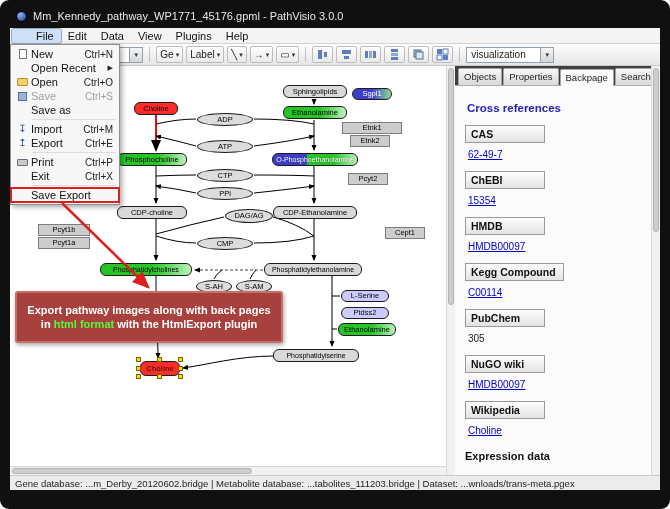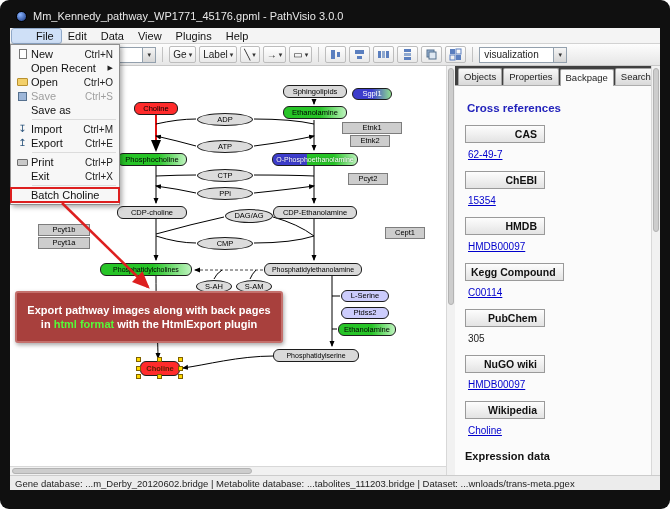--- a/index.html
+++ b/index.html
@@ -16,7 +16,7 @@
   .mi{padding:1px 7px;border-radius:2px;}
   .mi.open{background:#cfe0f7;outline:1px solid #8fa8c8;padding-left:24px;}
 
-  .toolbar{height:22px;background:linear-gradient(#fdfdfd,#e6e6e6);border-bottom:1px solid #c8c8c8;display:flex;align-items:center;gap:3px;padding:0 18px;font-size:10px;color:#222;flex:none;}
+  .toolbar{height:22px;background:linear-gradient(#fdfdfd,#e6e6e6);border-bottom:1px solid #c8c8c8;display:flex;align-items:center;gap:3px;padding:0 5px;font-size:10px;color:#222;flex:none;}
   .tbtn{height:17px;min-width:18px;display:flex;align-items:center;justify-content:center;gap:2px;border:1px solid #bdbdbd;background:linear-gradient(#ffffff,#e9e9e9);border-radius:2px;padding:0 3px;}
   .tbtn .dd{font-size:7px;color:#333;}
   .tsep{width:1px;height:15px;background:#c2c2c2;margin:0 3px;flex:none;}

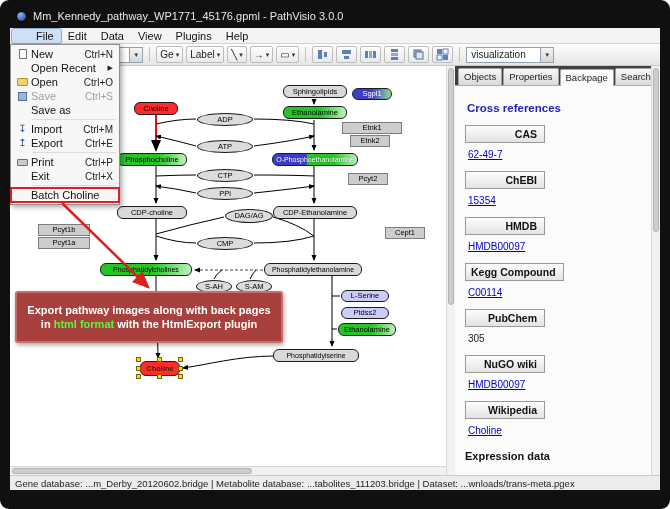--- a/index.html
+++ b/index.html
@@ -40,7 +40,7 @@
   .tab.active{background:#fbfbfb;position:relative;top:1px;padding-bottom:3px;}
   .panel-body{flex:1;background:#fbfbfb;padding:8px 10px;overflow:hidden;font-size:10px;}
   .xref-title{color:#2323bb;font-weight:bold;font-size:11.5px;margin:8px 0 10px 2px;}
-  .xh{display:block;width:fit-content;min-width:80px;border:1px solid #9a9a9a;background:linear-gradient(#fdfdfd,#e3e3e3);padding:2px 7px 2px 5px;font-weight:bold;font-size:10.5px;color:#111;margin-top:11px;text-align:right;}
+  .xh{display:block;width:fit-content;min-width:80px;border:1px solid #9a9a9a;background:linear-gradient(#fdfdfd,#e3e3e3);padding:2px 7px 2px 5px;font-weight:bold;font-size:10.5px;color:#111;margin-top:11px;}
   .xv{display:block;width:fit-content;margin:6px 0 2px 3px;color:#0000cc;text-decoration:underline;font-size:10px;}
   .xv.plain{color:#222;text-decoration:none;}
   .expr{font-weight:bold;font-size:11px;color:#111;margin-top:14px;}

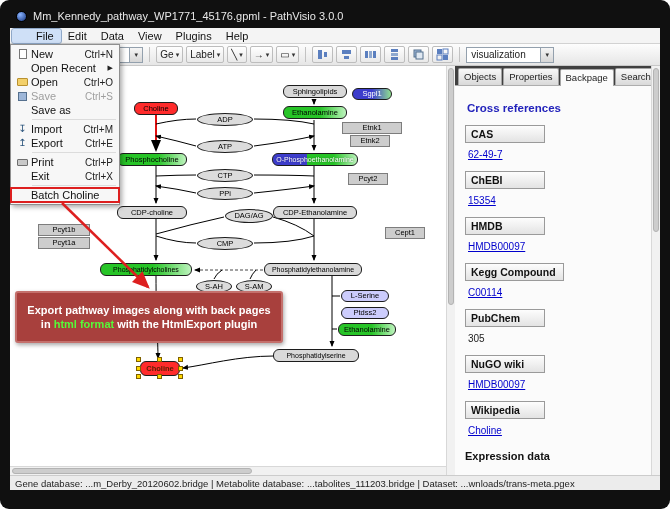--- a/index.html
+++ b/index.html
@@ -380,7 +380,7 @@
       <div class="fm-sep"></div>
       <div class="fm-item highlight">
         <span class="gut"></span>
-        <span>Batch Choline</span>
+        <span>Save Export</span>
       </div>
     </div>
 

